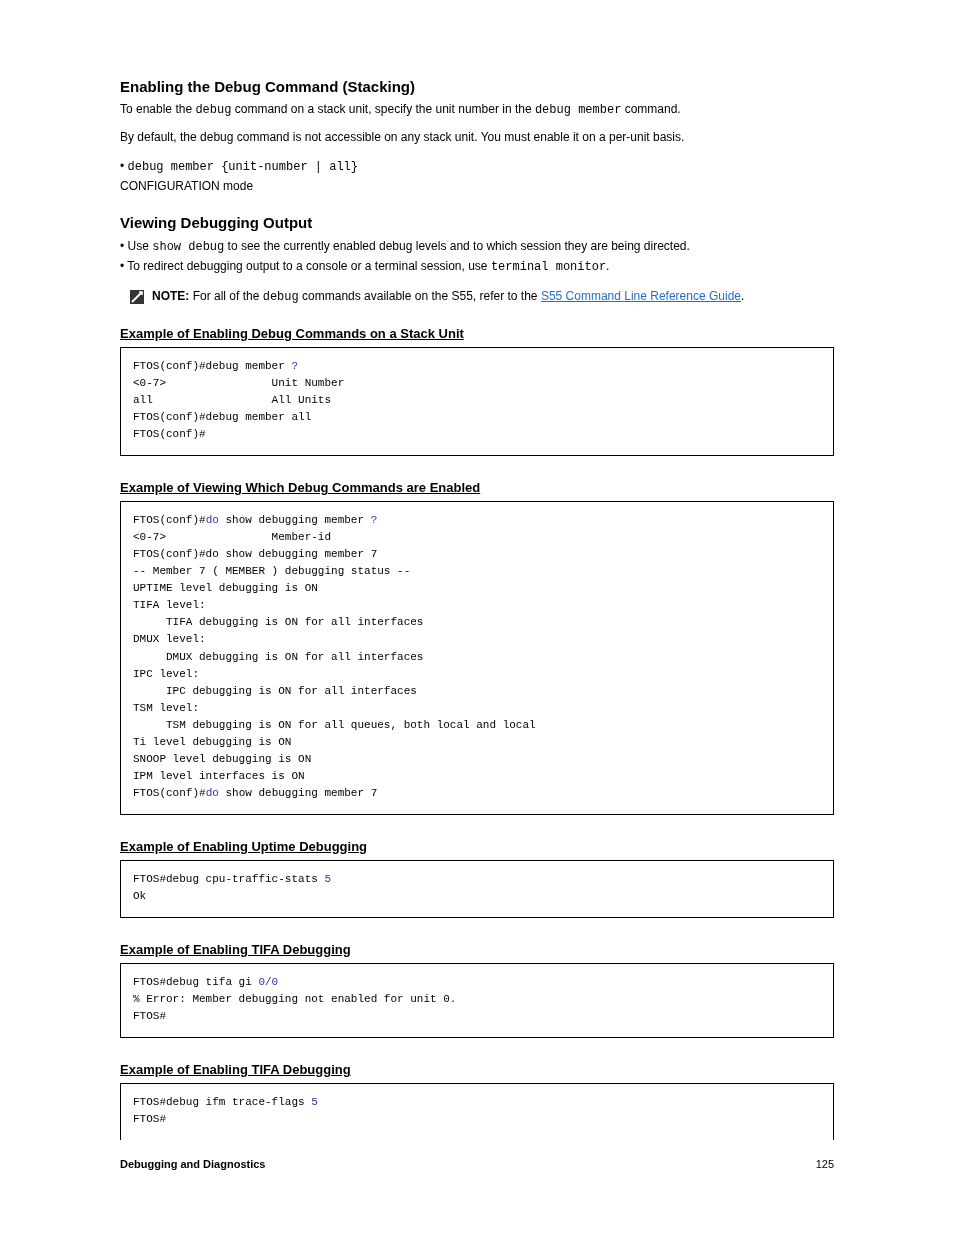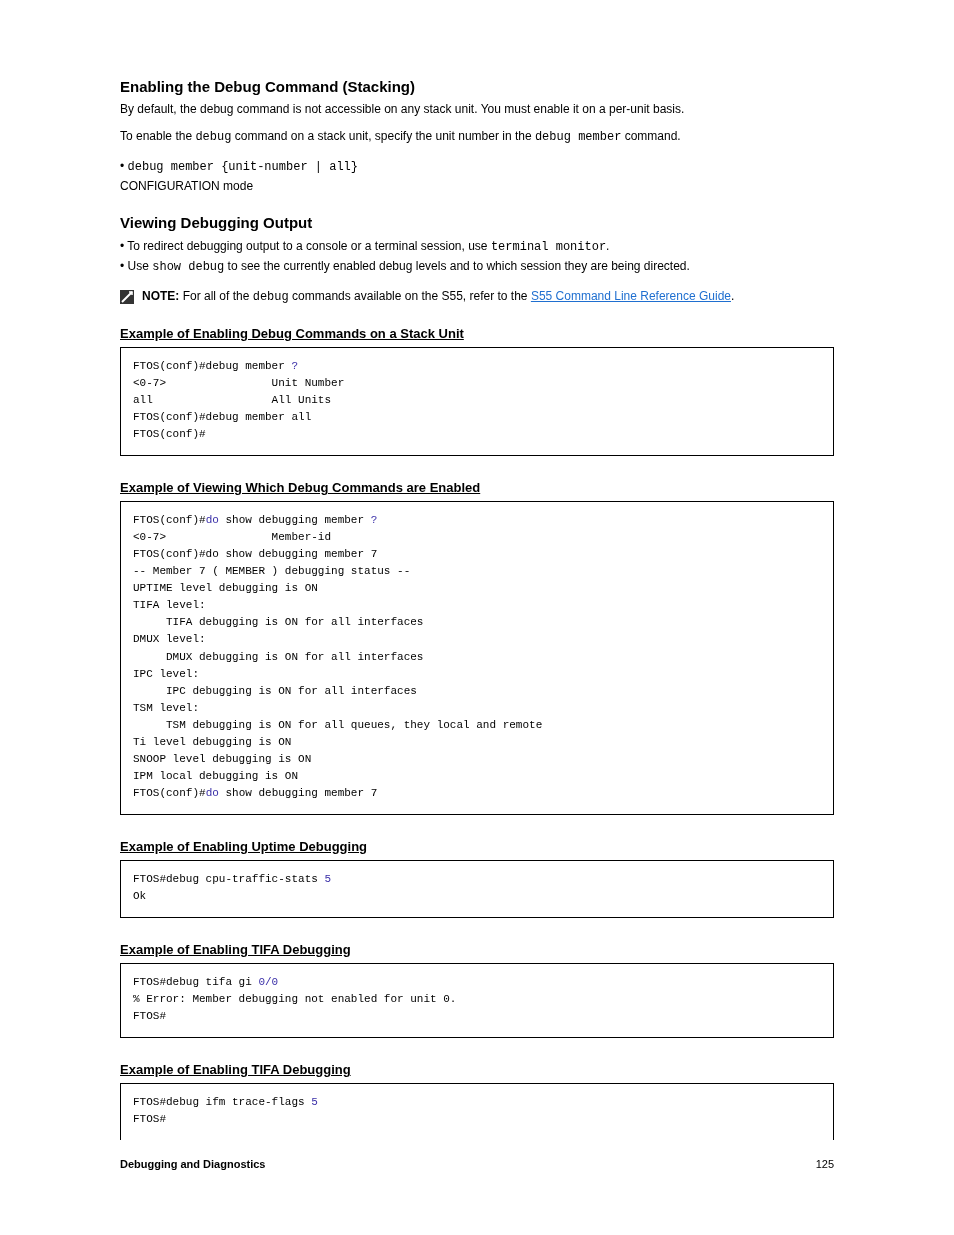--- a/index.html
+++ b/index.html
@@ -38,11 +38,11 @@
 
   <h3 class="section-title">Enabling the Debug Command (Stacking)</h3>
 
-  <p class="body">By default, the debug command is not accessible on any stack unit. You must enable it on a per-unit basis.</p>
-
   <p class="body">
     <span>To enable the </span><span style="font-family:'Courier New',monospace">debug</span><span> command on a stack unit, specify the unit number in the </span><span style="font-family:'Courier New',monospace">debug member</span><span> command.</span>
   </p>
+
+  <p class="body">By default, the debug command is not accessible on any stack unit. You must enable it on a per-unit basis.</p>
 
   <ul class="body">
     <li>

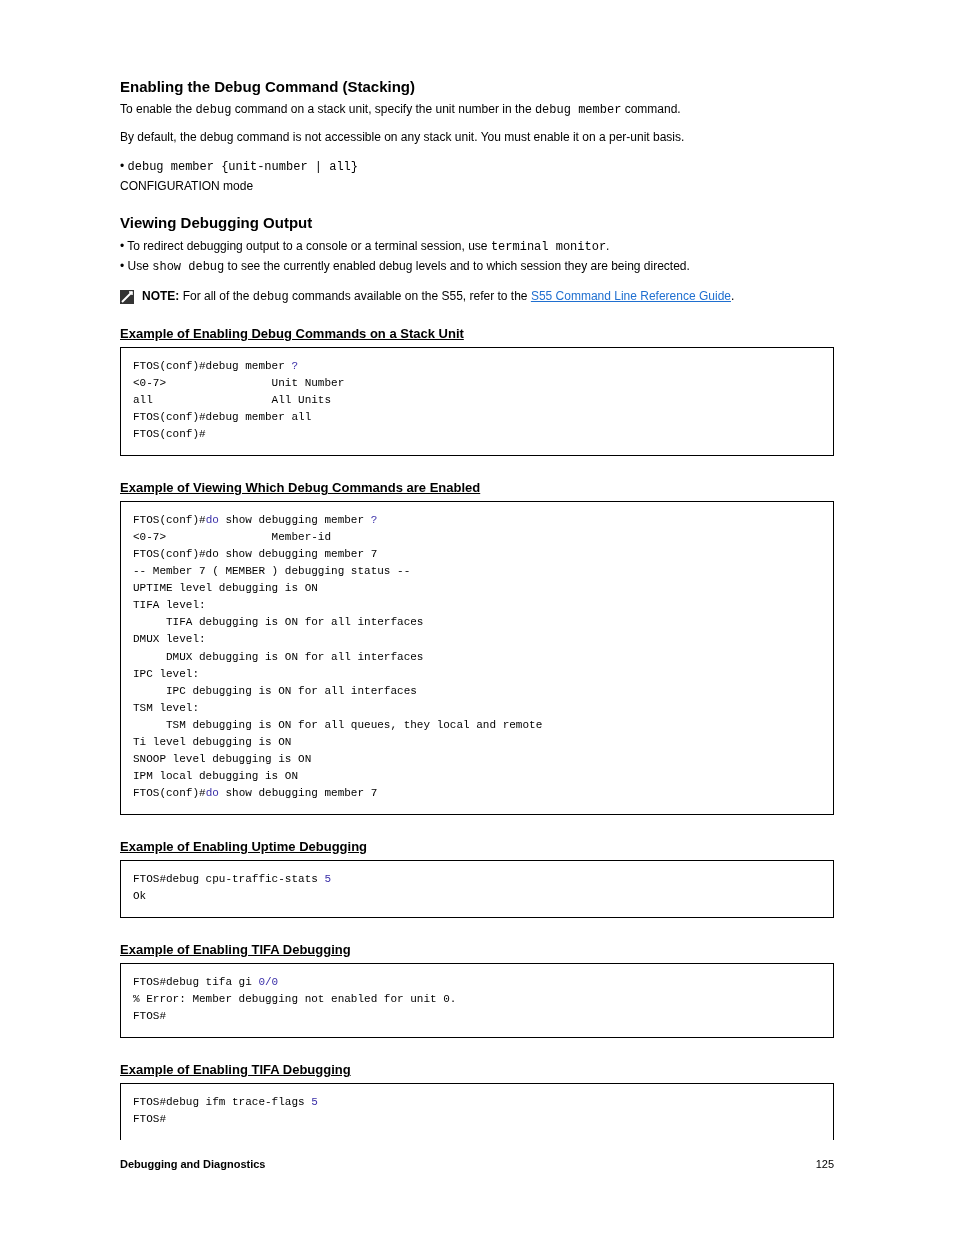--- a/index.html
+++ b/index.html
@@ -56,10 +56,10 @@
 
   <ul class="body">
     <li>
-      <span>To redirect debugging output to a console or a terminal session, use </span><span style="font-family:'Courier New',monospace">terminal monitor</span><span>.</span>
+      <span>Use </span><span style="font-family:'Courier New',monospace">show debug</span><span> to see the currently enabled debug levels and to which session they are being directed.</span>
     </li>
     <li>
-      <span>Use </span><span style="font-family:'Courier New',monospace">show debug</span><span> to see the currently enabled debug levels and to which session they are being directed.</span>
+      <span>To redirect debugging output to a console or a terminal session, use </span><span style="font-family:'Courier New',monospace">terminal monitor</span><span>.</span>
     </li>
   </ul>
 

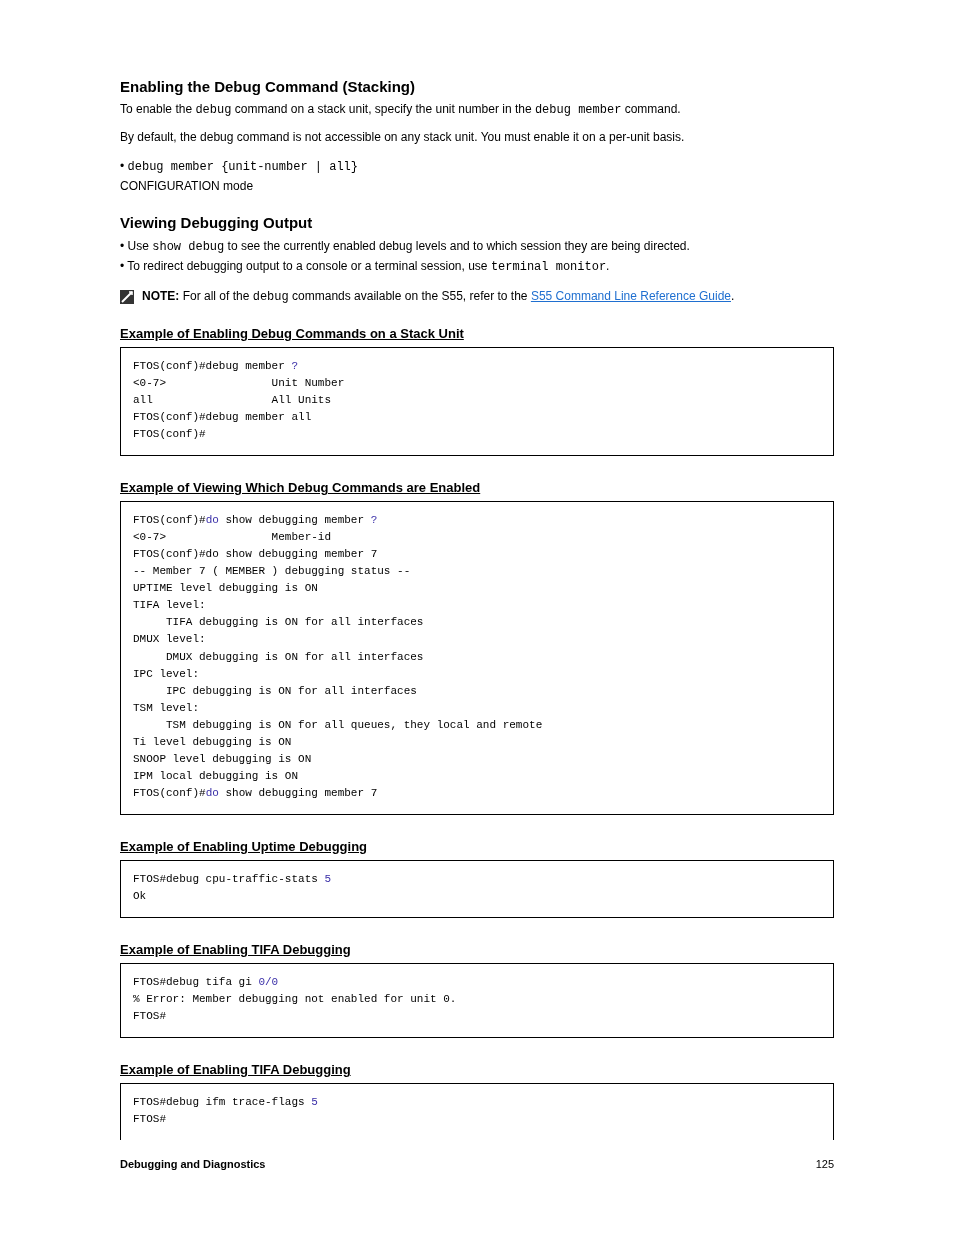--- a/index.html
+++ b/index.html
@@ -9,7 +9,7 @@
   p.body { font-size: 12px; line-height: 1.45; margin: 6px 0 10px 0; }
   ul.body { font-size: 12px; line-height: 1.6; margin: 4px 0 10px 0; padding-left: 0; list-style: none; }
   ul.body li::before { content: "• "; }
-  .note-row { display: flex; align-items: flex-start; gap: 8px; margin: 8px 0 16px 0; }
+  .note-row { display: flex; align-items: flex-start; gap: 8px; margin: 8px 0 16px 10px; }
   .note-icon { width: 14px; height: 14px; flex: none; margin-top: 2px; }
   .note-icon svg { display: block; }
   .note-text { font-size: 12px; line-height: 1.45; }

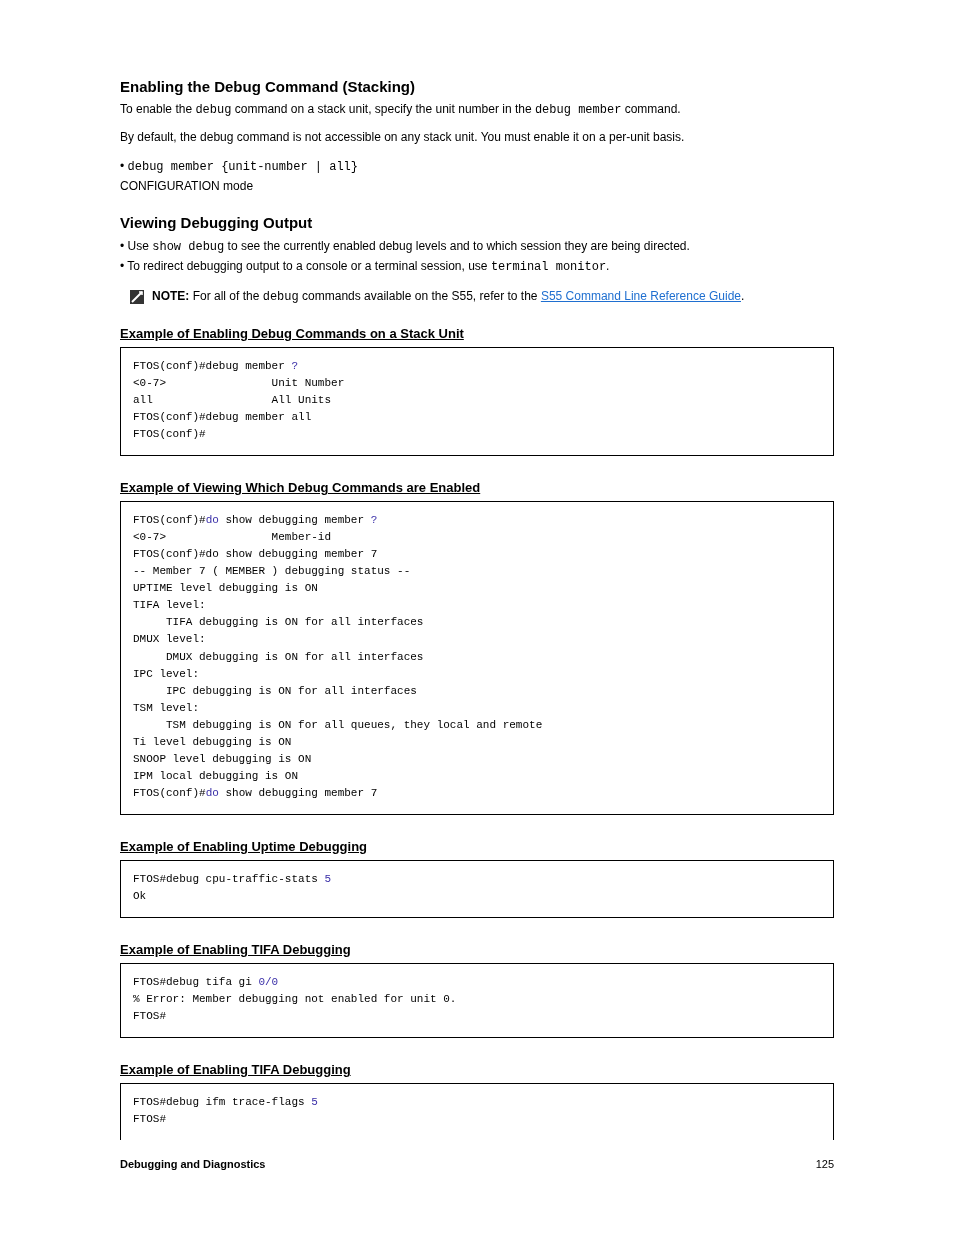--- a/index.html
+++ b/index.html
@@ -96,7 +96,7 @@
 <span>IPC level:</span>
 <span>     IPC debugging is ON for all interfaces</span>
 <span>TSM level:</span>
-<span>     TSM debugging is ON for all queues, they local and remote</span>
+<span>     TSM debugging is ON for all queues, both local and local</span>
 <span>Ti level debugging is ON</span>
 <span>SNOOP level debugging is ON</span>
 <span>IPM local debugging is ON</span>

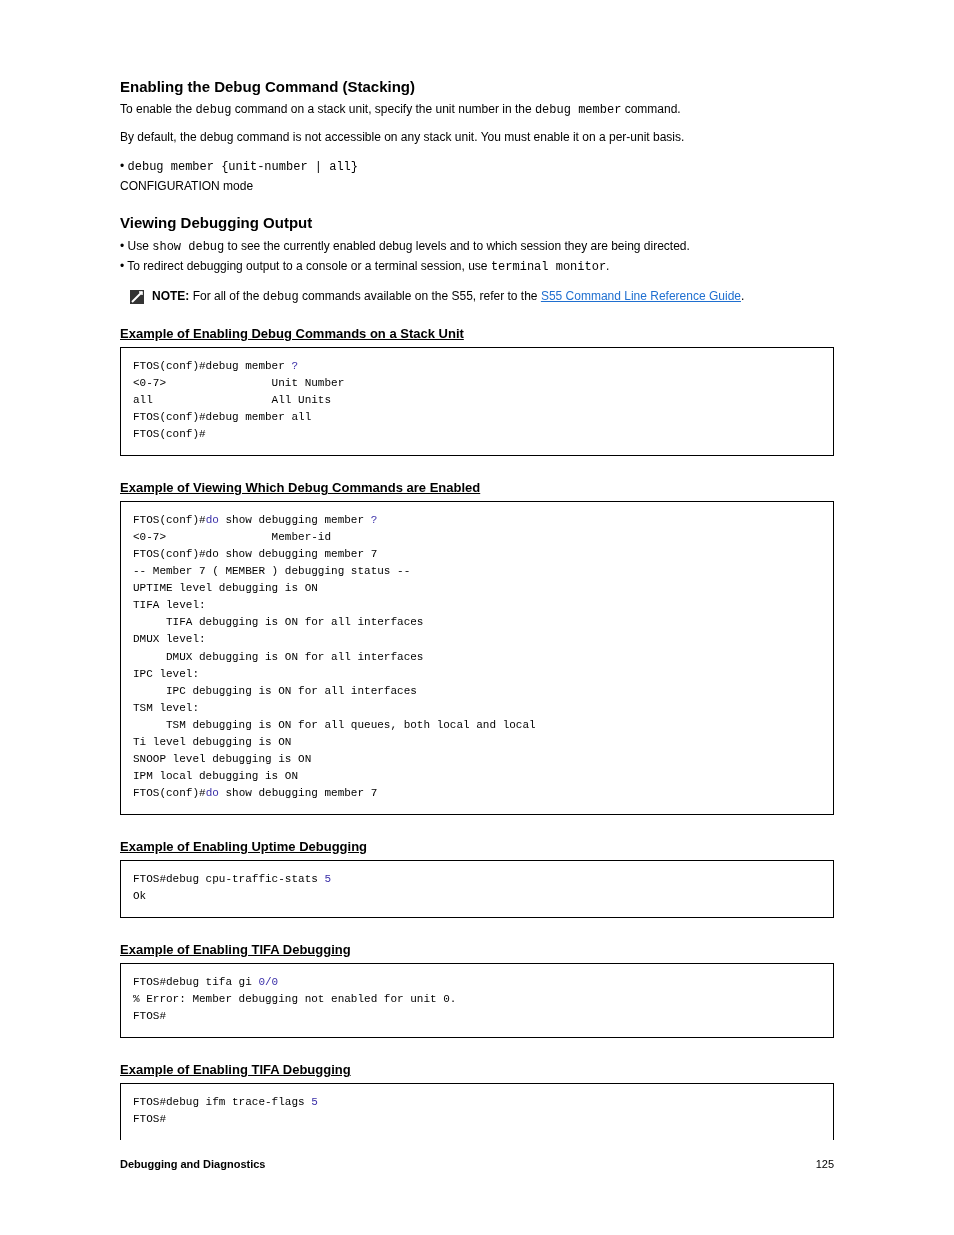--- a/index.html
+++ b/index.html
@@ -99,7 +99,7 @@
 <span>     TSM debugging is ON for all queues, both local and local</span>
 <span>Ti level debugging is ON</span>
 <span>SNOOP level debugging is ON</span>
-<span>IPM local debugging is ON</span>
+<span>IPM level interfaces is ON</span>
 <span>FTOS(conf)#</span><span class="kw">do</span><span> show debugging member 7</span></div>
 
   <h4 class="example-title">Example of Enabling Uptime Debugging</h4>

